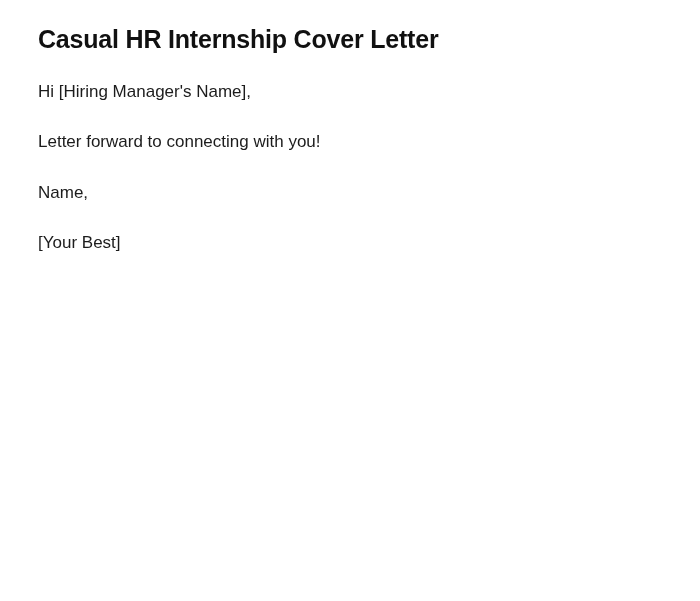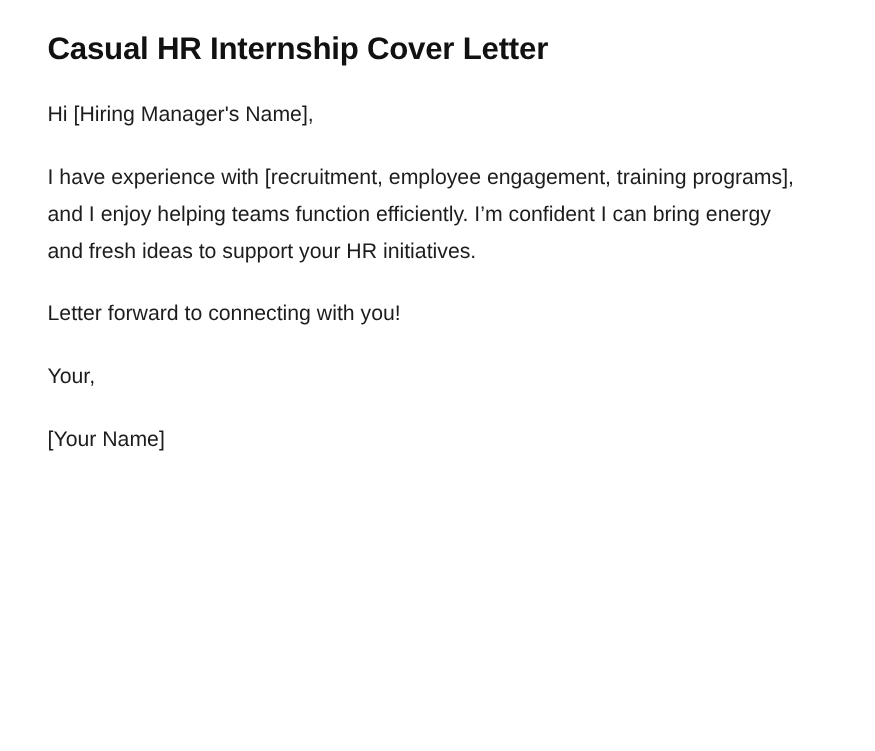--- a/index.html
+++ b/index.html
@@ -51,7 +51,6 @@
   <p class="para">Hi [Hiring Manager's Name],</p>
 
 
-  <p class="para">I have experience with [recruitment, employee engagement, training programs], and I enjoy helping teams function efficiently. I’m confident I can bring energy and fresh ideas to support your HR initiatives.</p>
 
   <p class="para">Letter forward to connecting with you!</p>
 

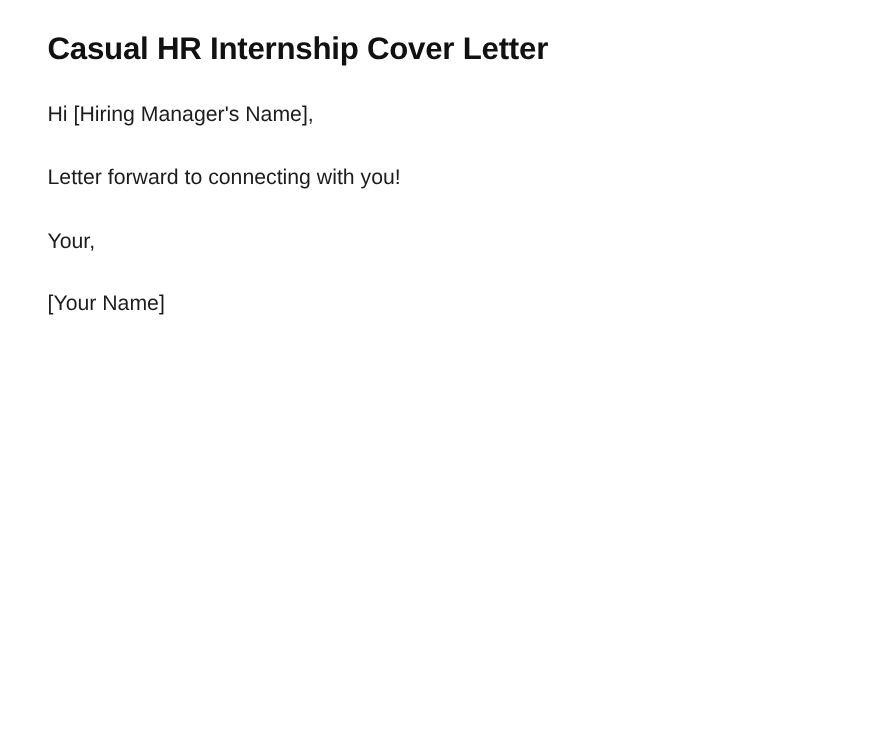--- a/index.html
+++ b/index.html
@@ -54,7 +54,7 @@
 
   <p class="para">Letter forward to connecting with you!</p>
 
-  <p class="para">Your,</p>
+  <p class="para">Name,</p>
 
   <p class="para">[Your Name]</p>
 

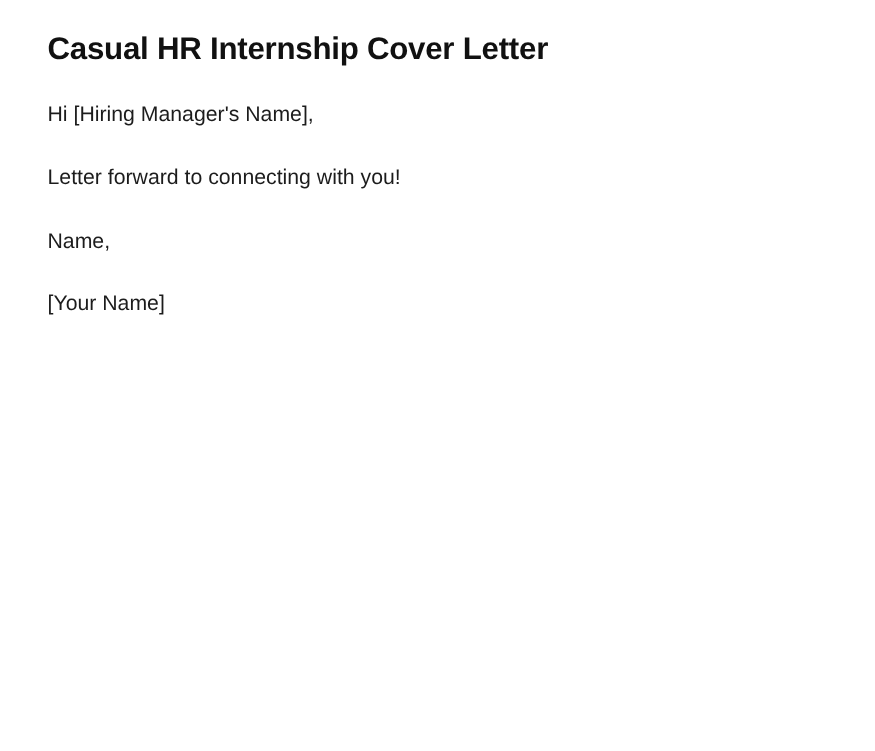--- a/index.html
+++ b/index.html
@@ -56,7 +56,7 @@
 
   <p class="para">Name,</p>
 
-  <p class="para">[Your Name]</p>
+  <p class="para">[Your Best]</p>
 
 </div>
 

